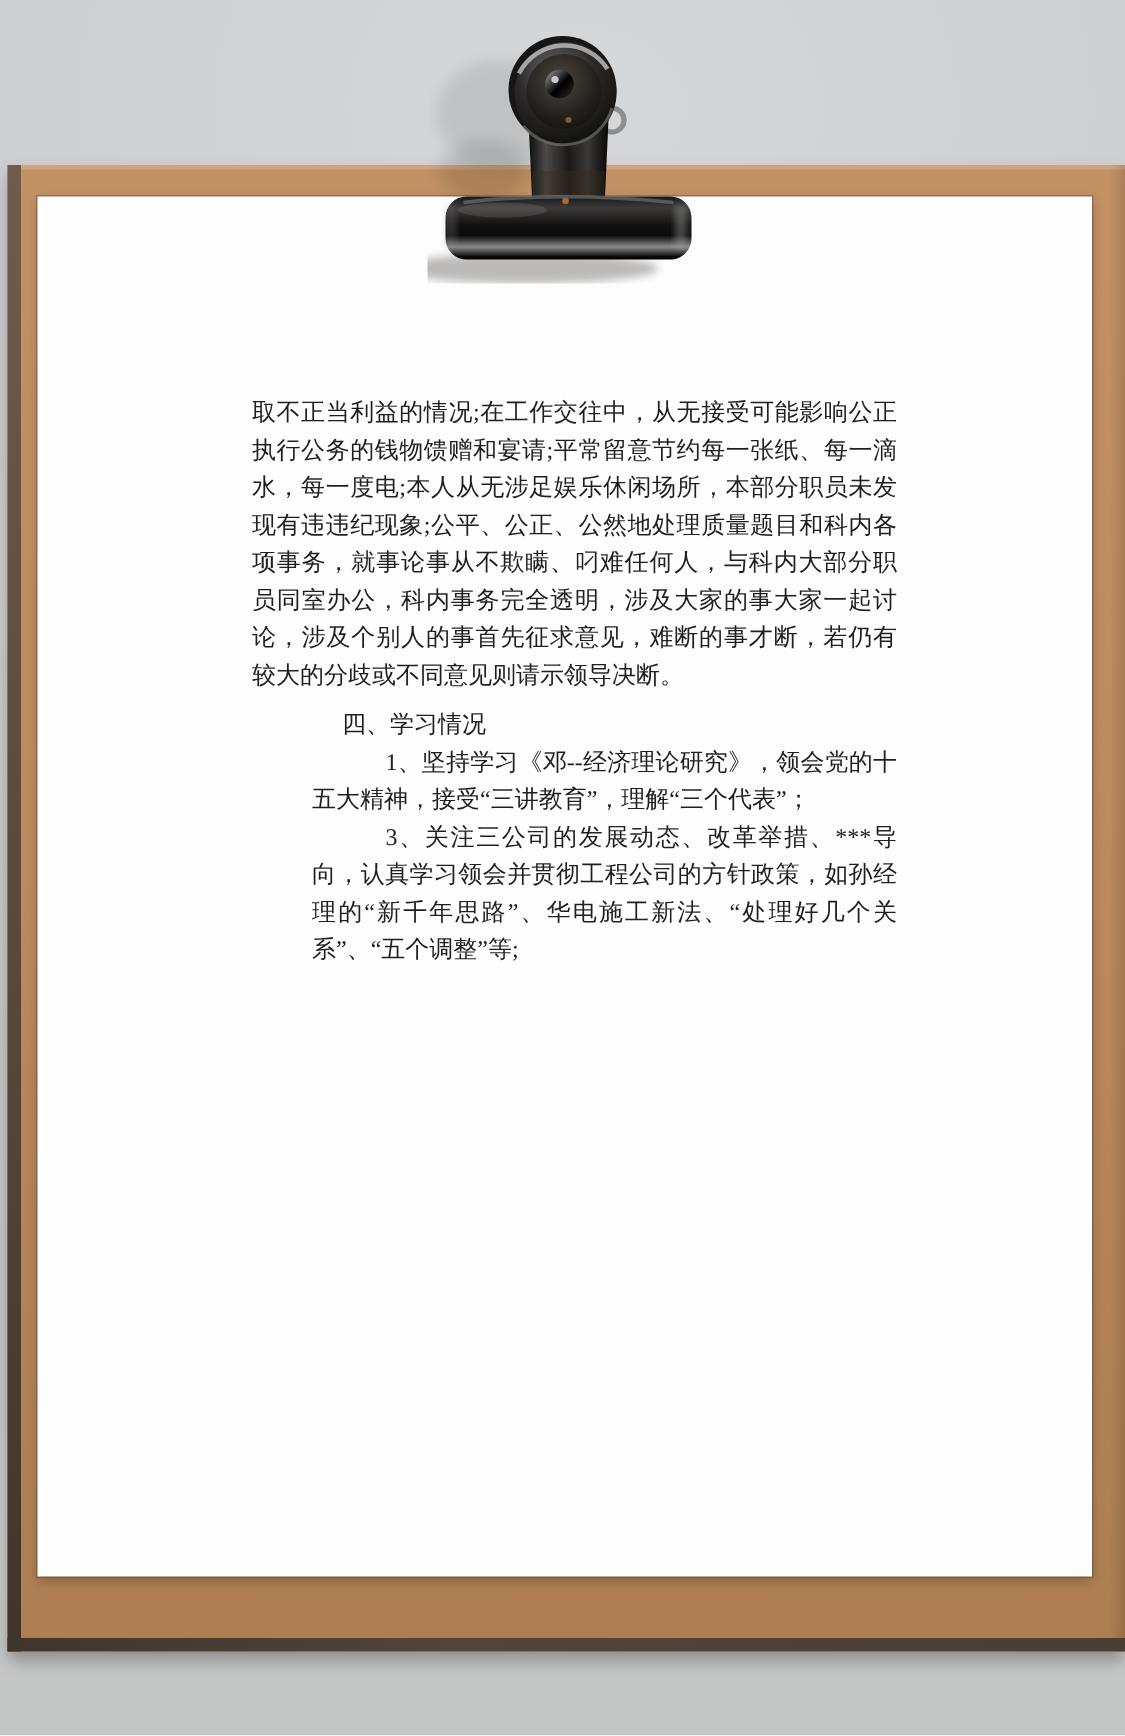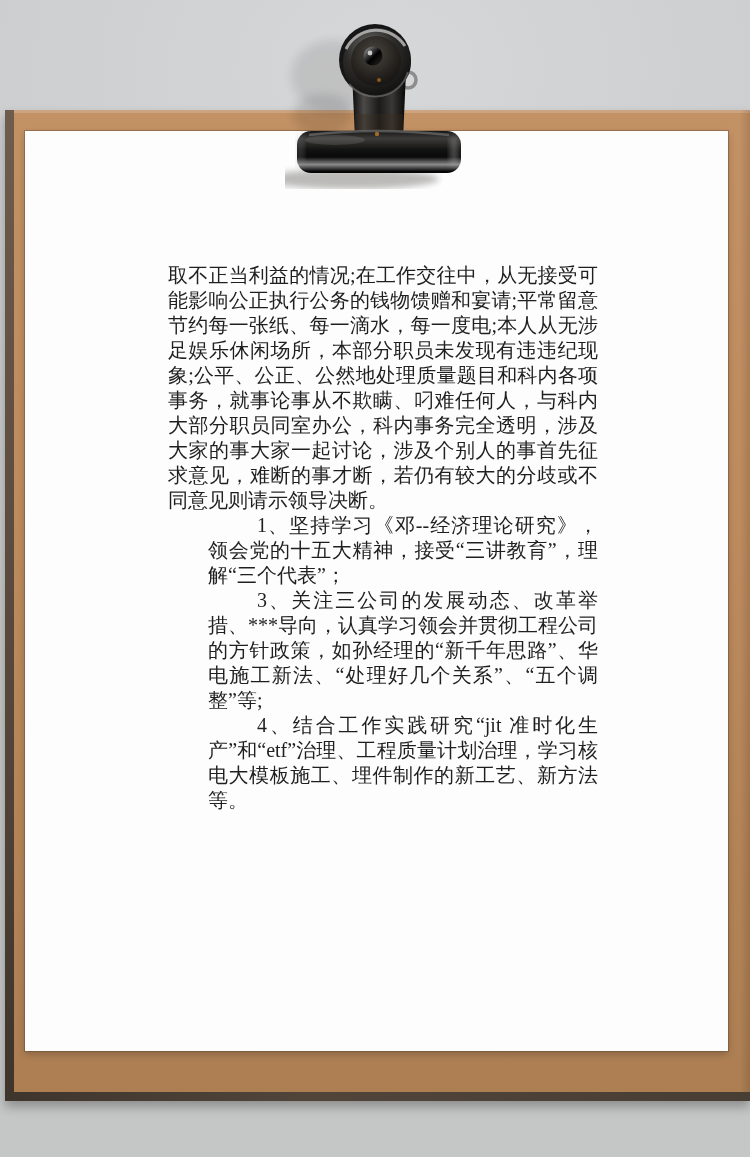--- a/index.html
+++ b/index.html
@@ -40,7 +40,7 @@
   }
   .doc-text{
     position:absolute;left:143px;top:132px;width:430px;
-    font-size:20px;line-height:25px;color:var(--ink,#1f1f1f);
+    font-size:16px;line-height:25px;color:var(--ink,#1f1f1f);
     text-align:justify;word-break:break-all;
   }
   .doc-text p{margin:0;padding:0;}

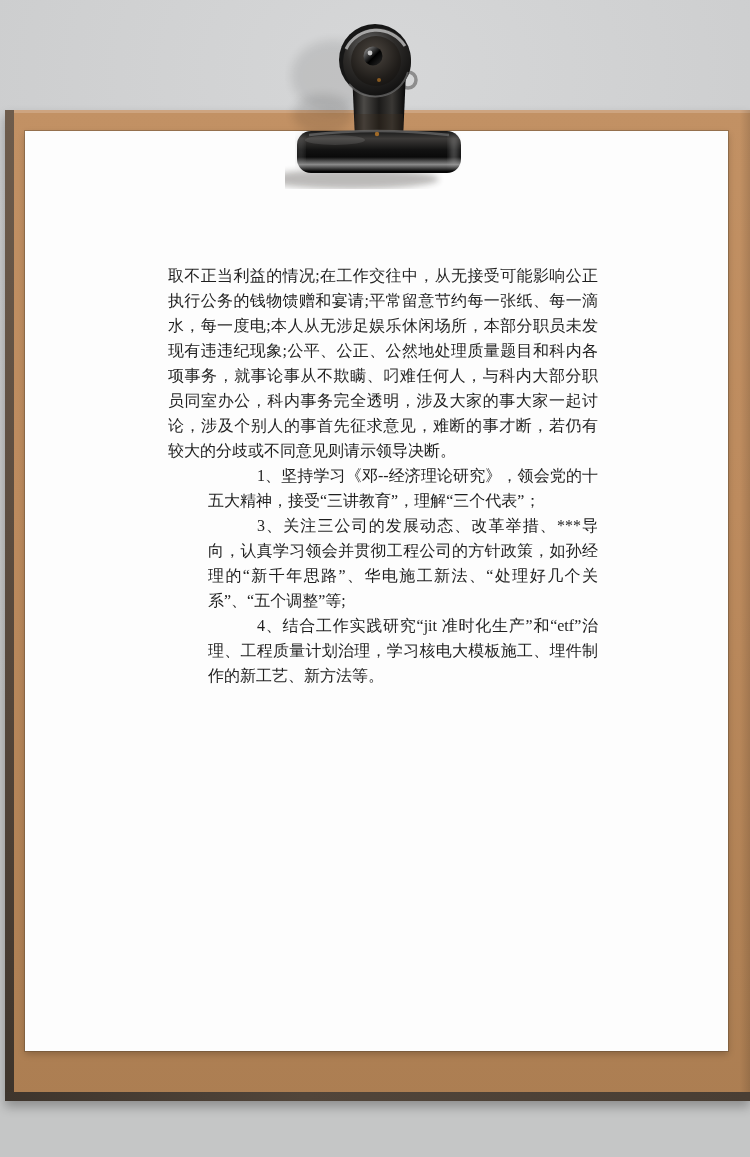--- a/index.html
+++ b/index.html
@@ -63,6 +63,7 @@
 <div class="paper">
   <div class="doc-text">
     <p class="body">取不正当利益的情况;在工作交往中，从无接受可能影响公正执行公务的钱物馈赠和宴请;平常留意节约每一张纸、每一滴水，每一度电;本人从无涉足娱乐休闲场所，本部分职员未发现有违违纪现象;公平、公正、公然地处理质量题目和科内各项事务，就事论事从不欺瞒、叼难任何人，与科内大部分职员同室办公，科内事务完全透明，涉及大家的事大家一起讨论，涉及个别人的事首先征求意见，难断的事才断，若仍有较大的分歧或不同意见则请示领导决断。</p>
+    <p class="heading">四、学习情况</p>
     <p class="item">1、坚持学习《邓--经济理论研究》，领会党的十五大精神，接受“三讲教育”，理解“三个代表”；</p>
     <p class="item">3、关注三公司的发展动态、改革举措、***导向，认真学习领会并贯彻工程公司的方针政策，如孙经理的“新千年思路”、华电施工新法、“处理好几个关系”、“五个调整”等;</p>
     <p class="item">4、结合工作实践研究“jit 准时化生产”和“etf”治理、工程质量计划治理，学习核电大模板施工、埋件制作的新工艺、新方法等。</p>

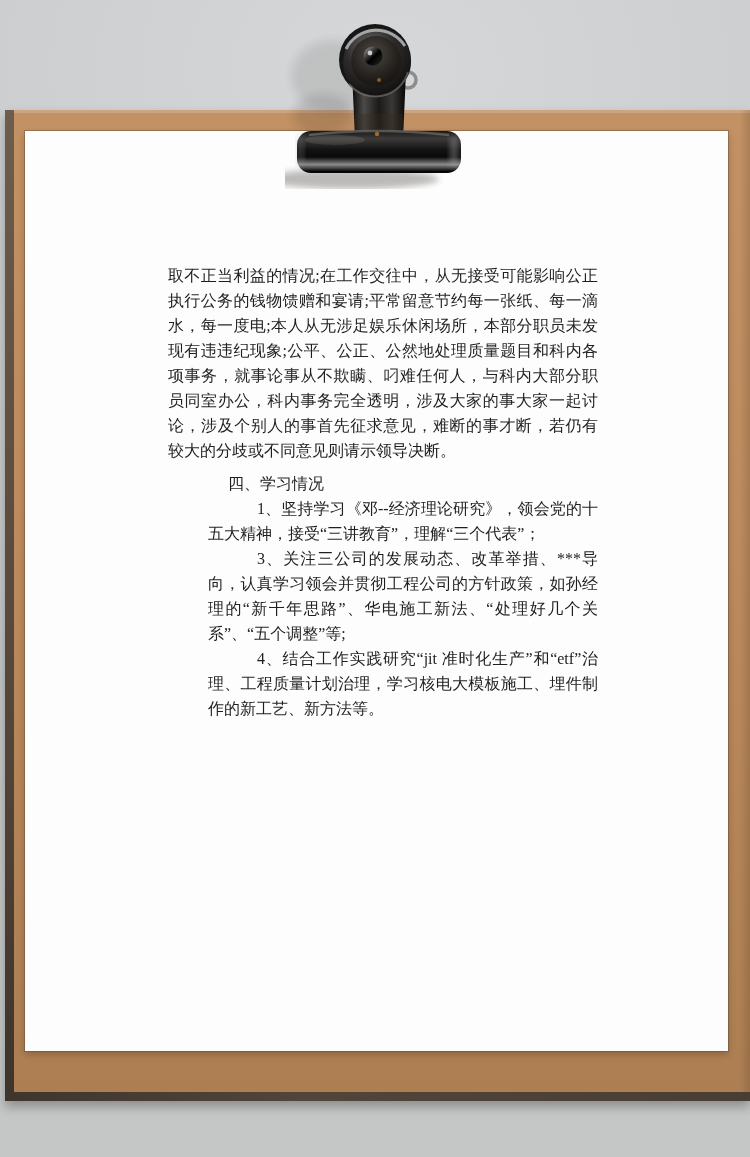--- a/index.html
+++ b/index.html
@@ -66,7 +66,6 @@
     <p class="heading">四、学习情况</p>
     <p class="item">1、坚持学习《邓--经济理论研究》，领会党的十五大精神，接受“三讲教育”，理解“三个代表”；</p>
     <p class="item">3、关注三公司的发展动态、改革举措、***导向，认真学习领会并贯彻工程公司的方针政策，如孙经理的“新千年思路”、华电施工新法、“处理好几个关系”、“五个调整”等;</p>
-    <p class="item">4、结合工作实践研究“jit 准时化生产”和“etf”治理、工程质量计划治理，学习核电大模板施工、埋件制作的新工艺、新方法等。</p>
   </div>
 </div>
 

